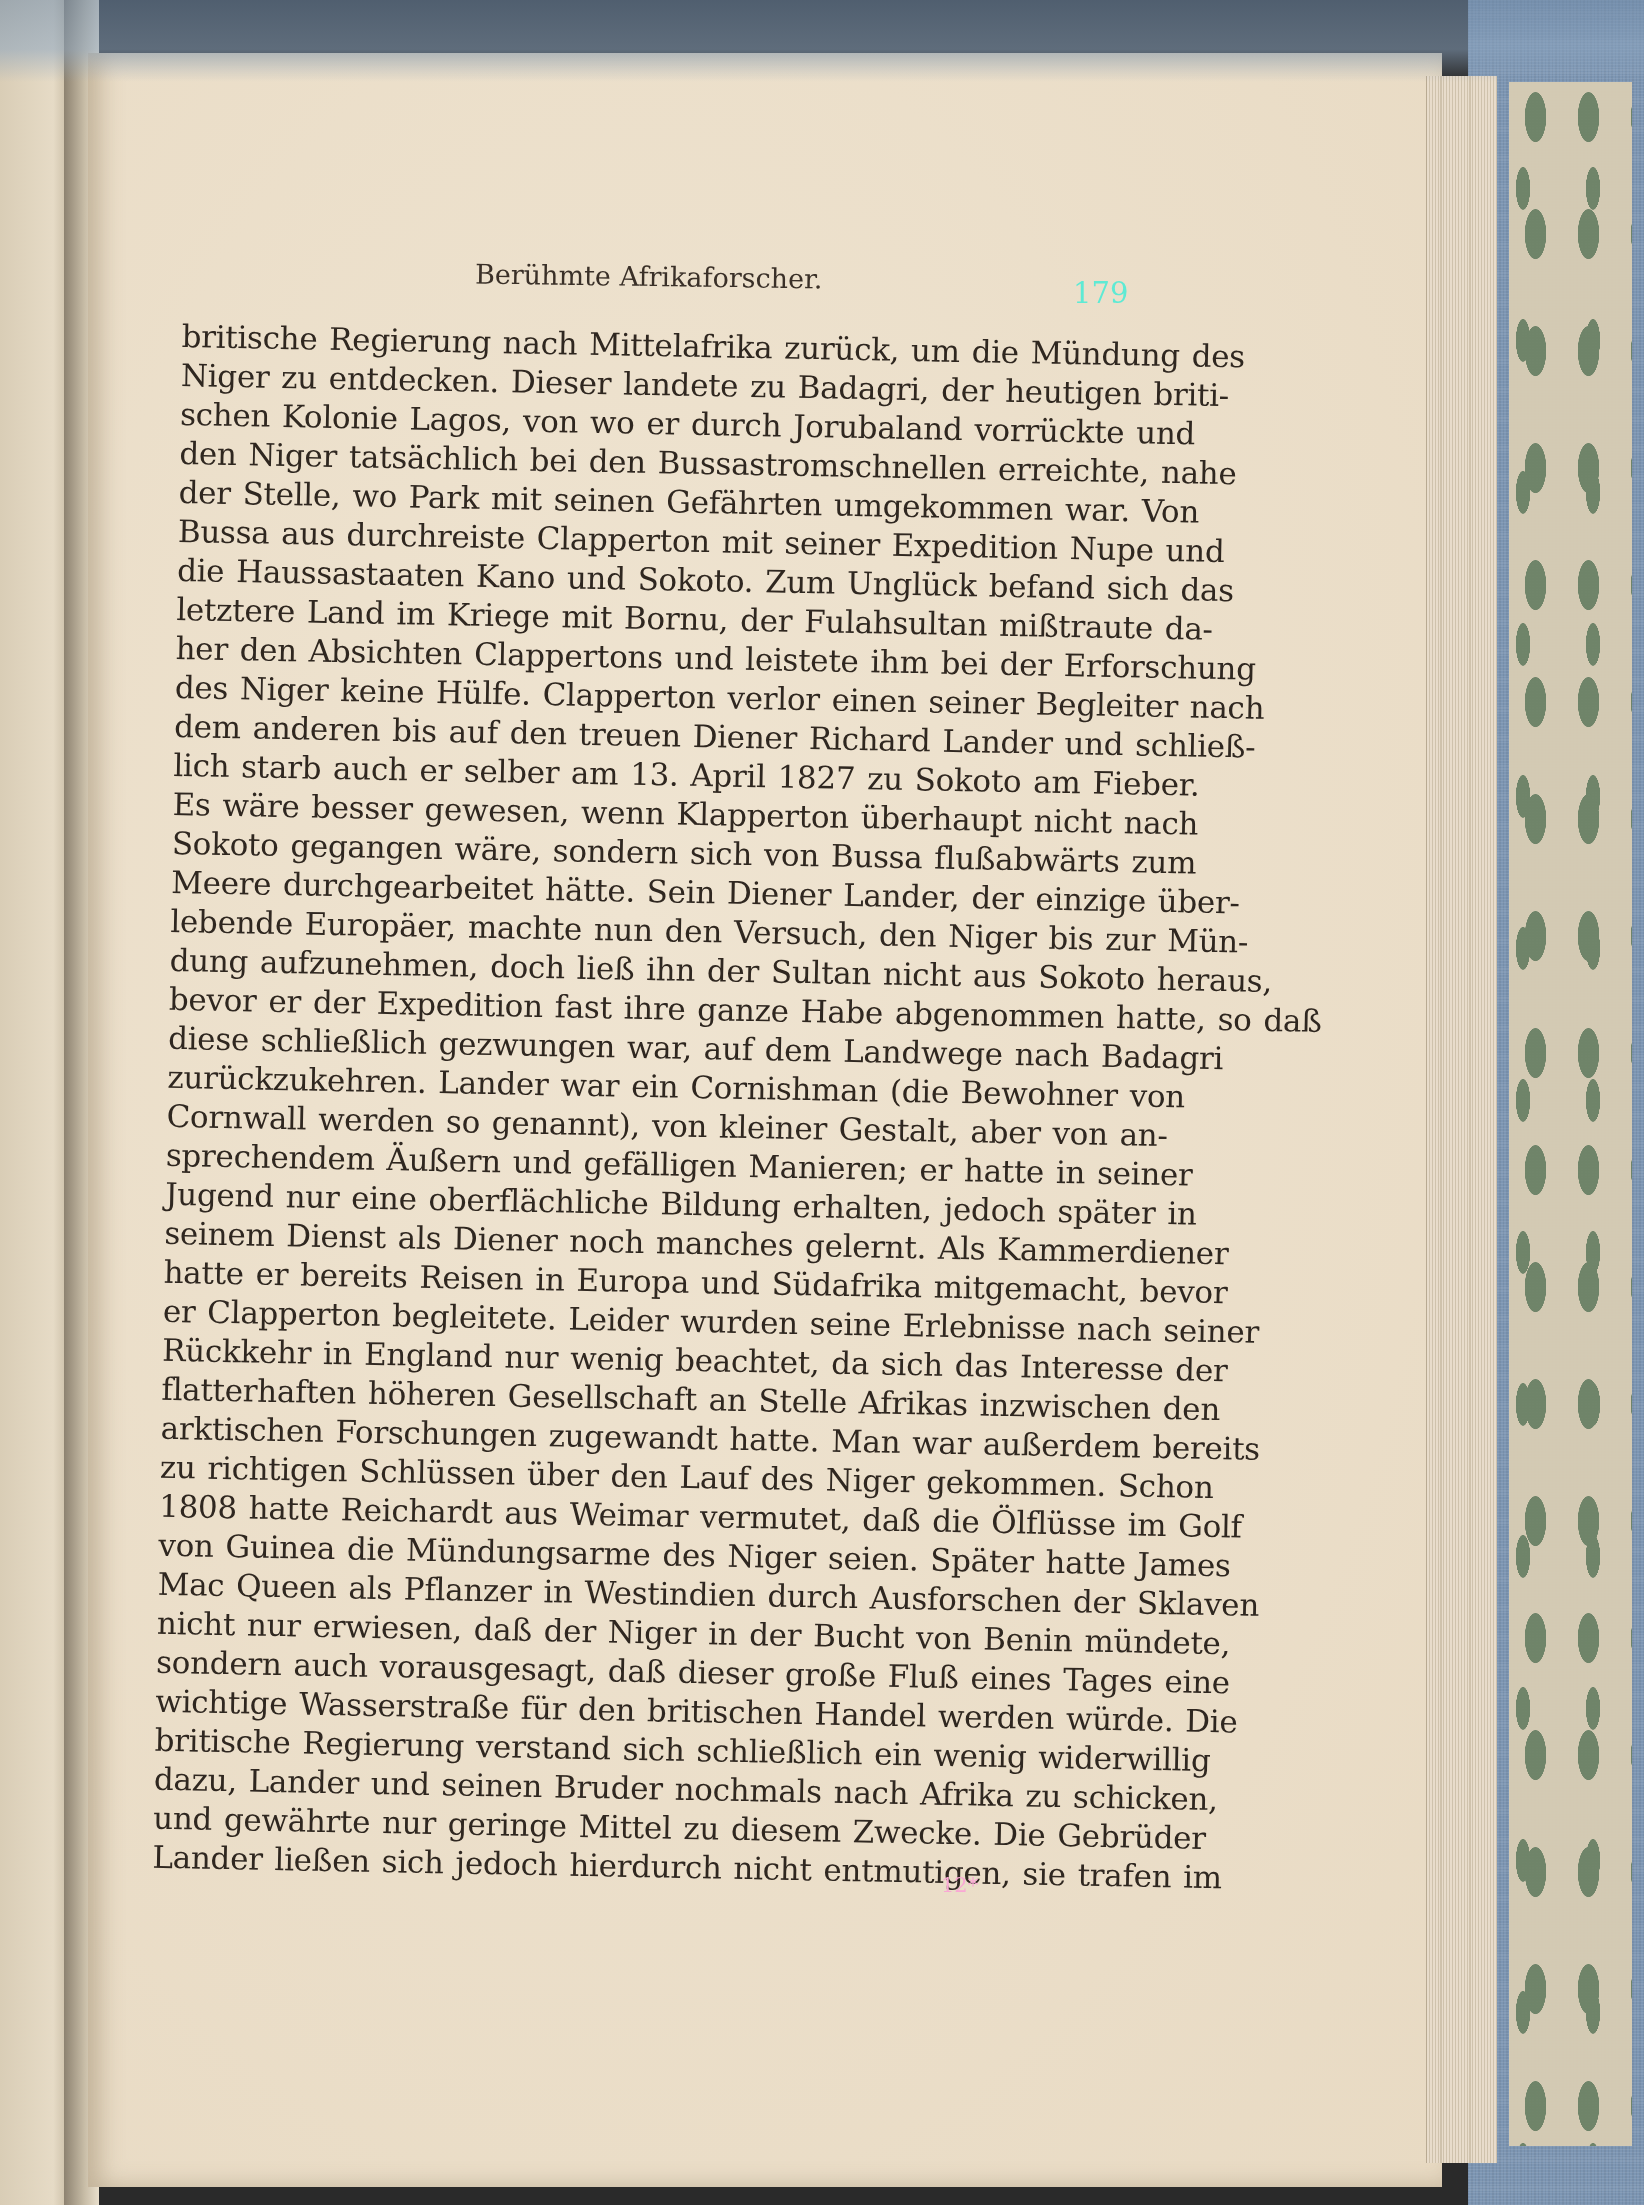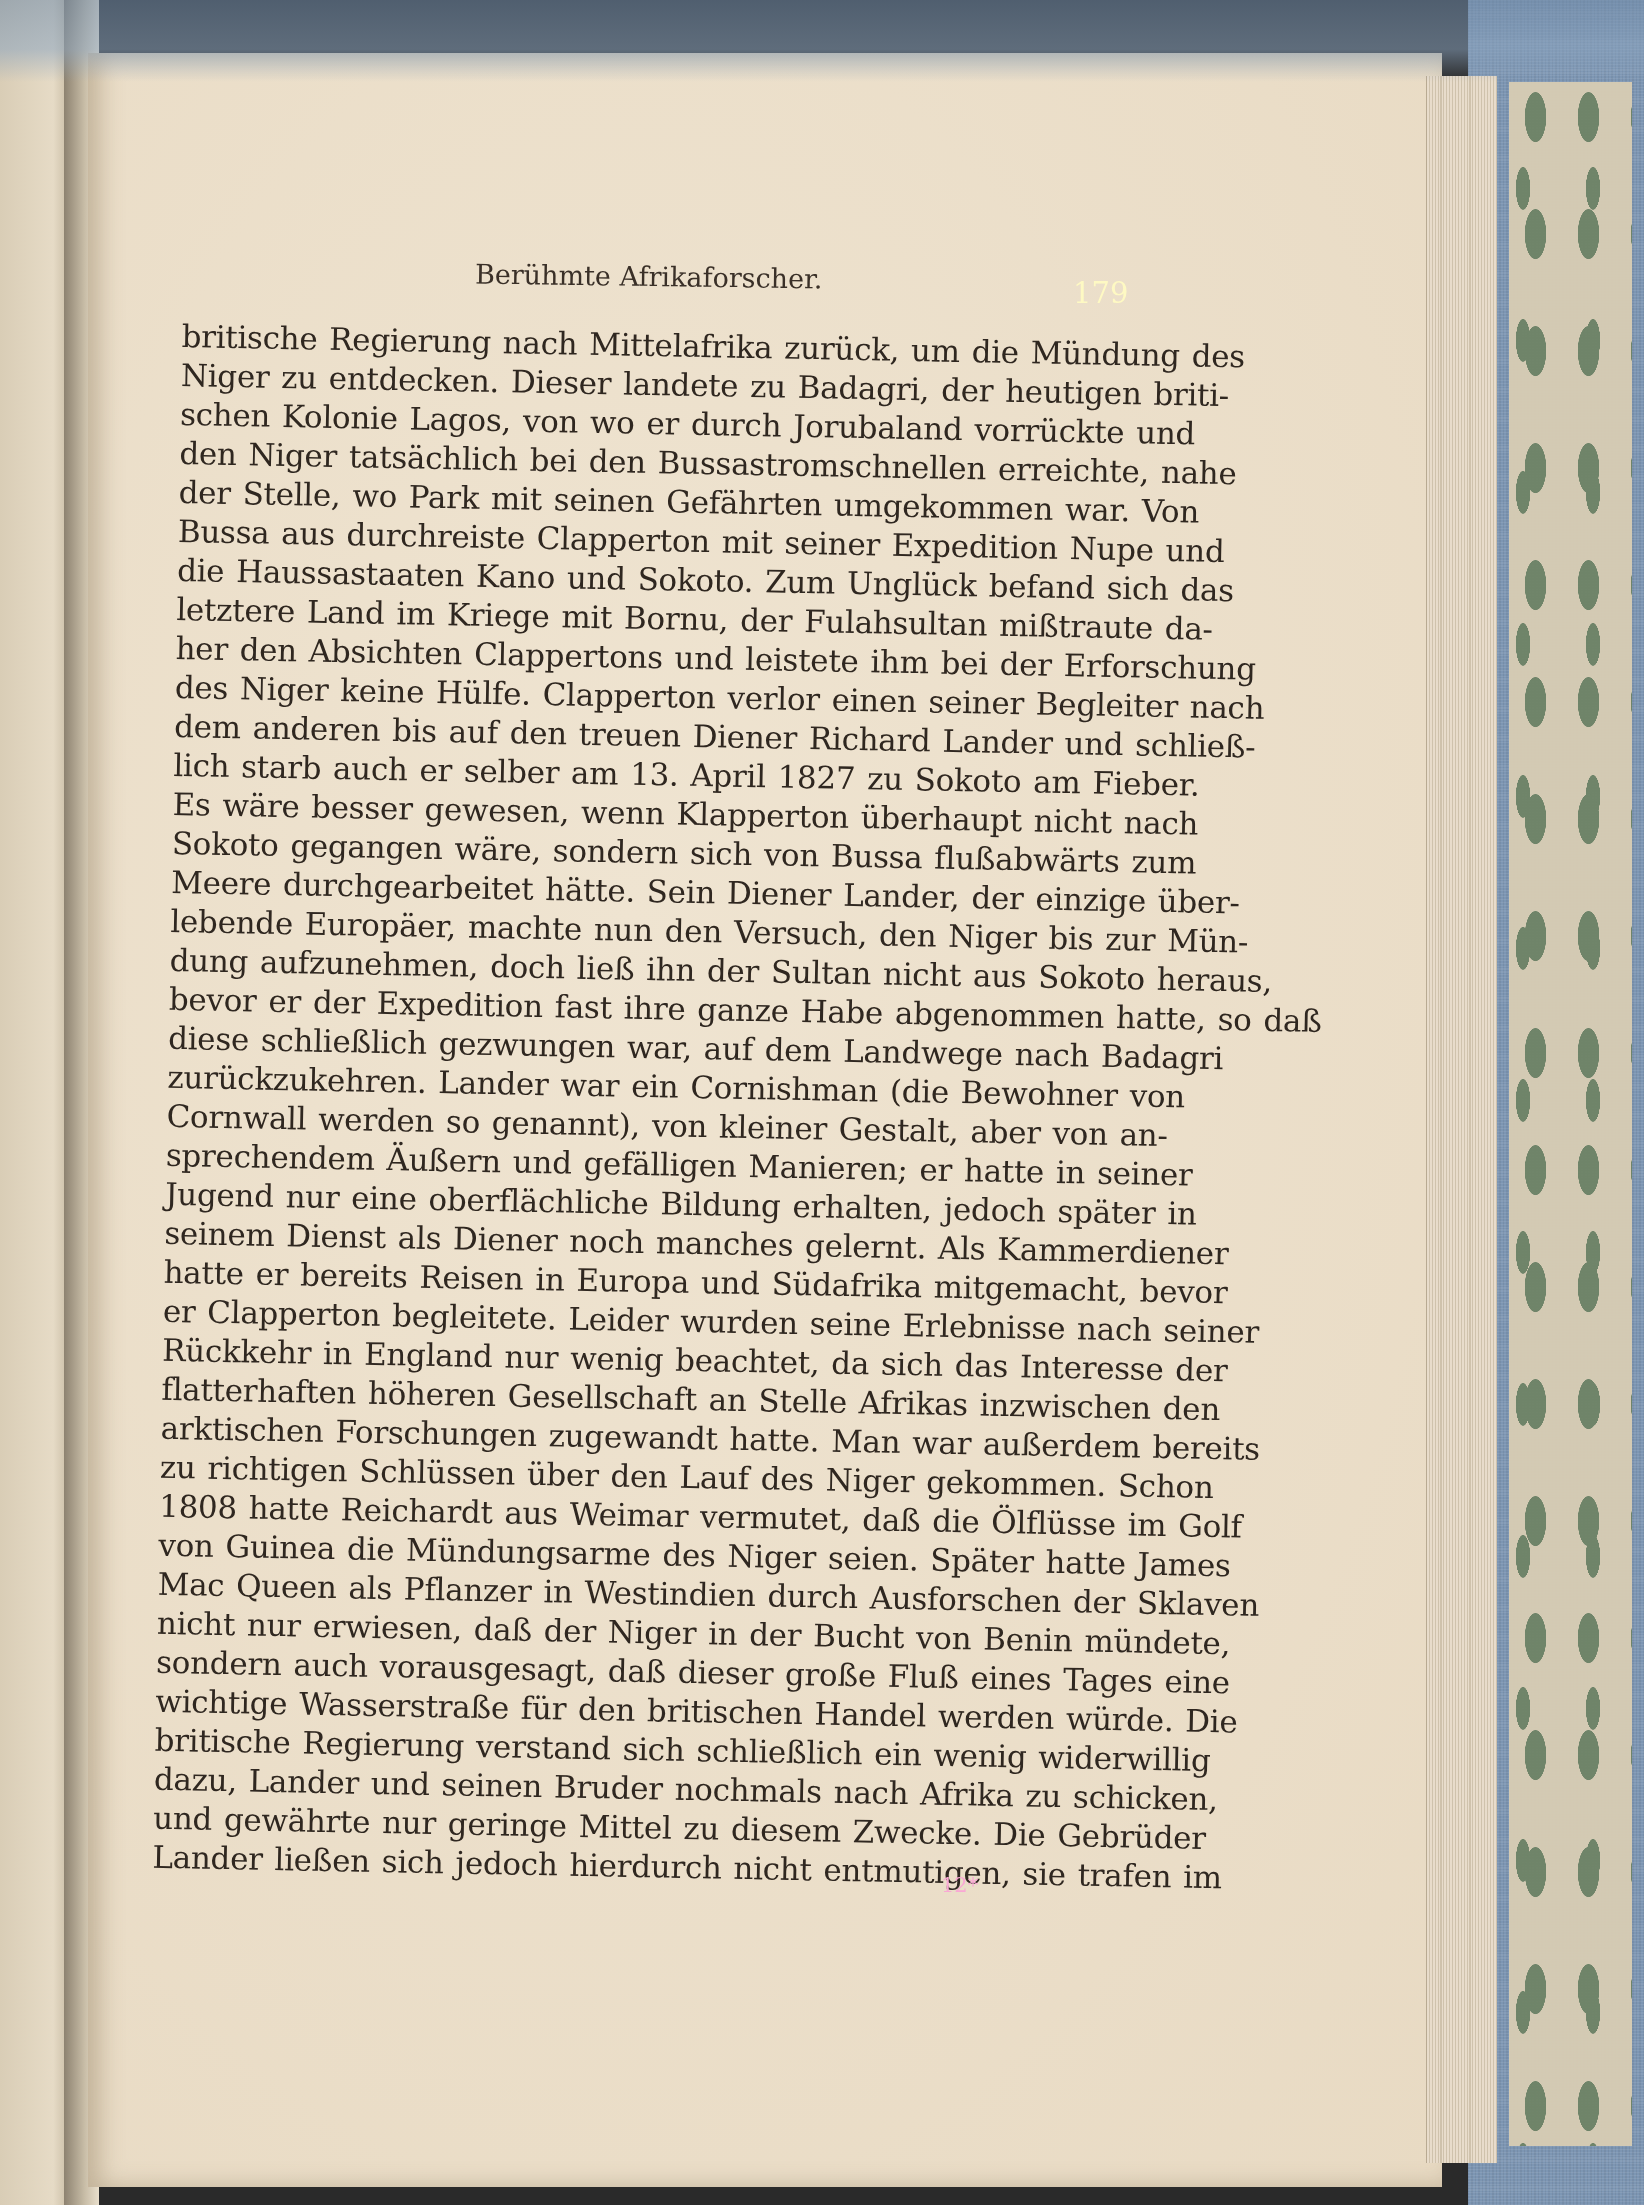--- a/index.html
+++ b/index.html
@@ -53,7 +53,7 @@
     transform: rotate(0.8deg);
   }
   .page-number {
-    position: absolute; left: 1073px; top: 276px; font-size: 29px; color: #fef9c3;
+    position: absolute; left: 1073px; top: 276px; font-size: 29px; color: #5eead4;
   }
   .body-text {
     position: absolute; left: 182px; top: 317px; width: 938px;

